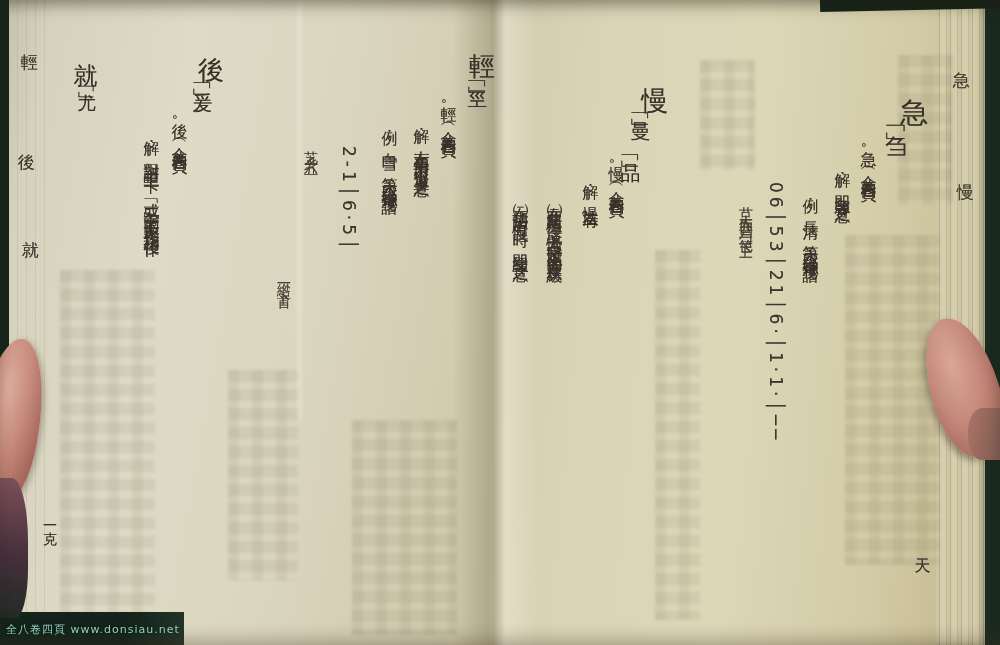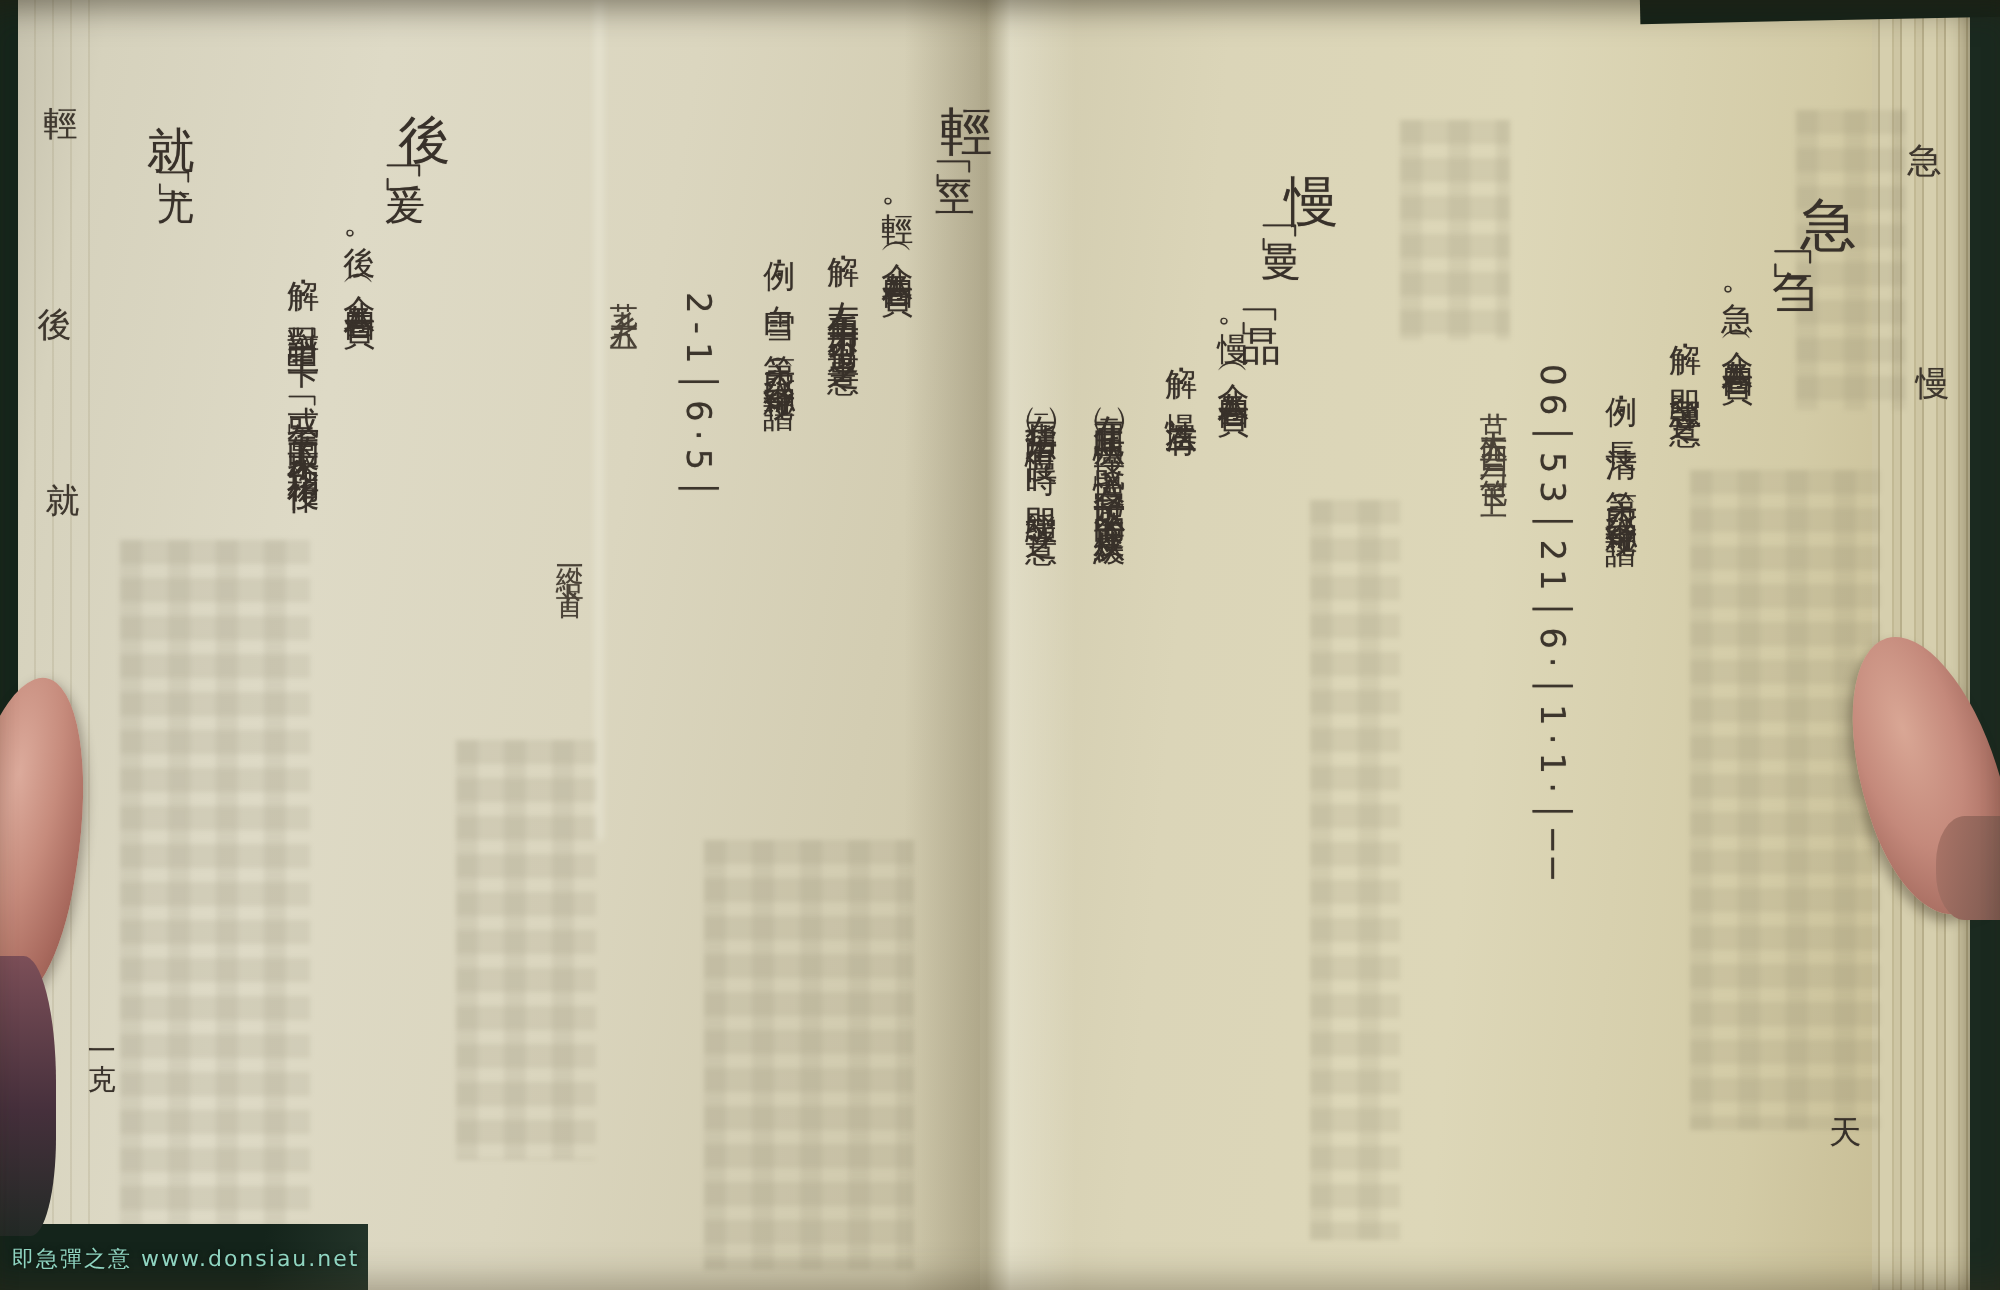--- a/index.html
+++ b/index.html
@@ -131,7 +131,7 @@
 
   <div class="light-veil"></div>
 
-  <div class="watermark">即急彈之意 www.donsiau.net</div>
+  <div class="watermark">全八卷四頁 www.donsiau.net</div>
 </div>
 
 </body></html>

